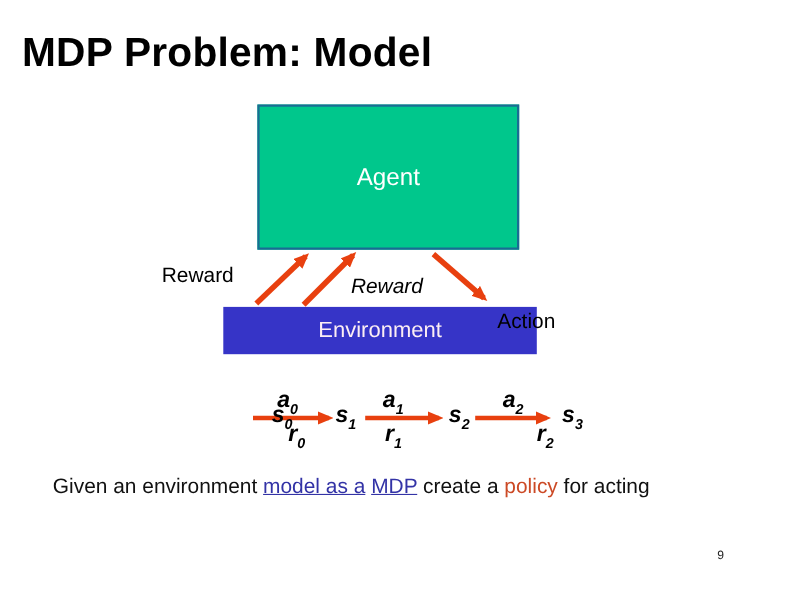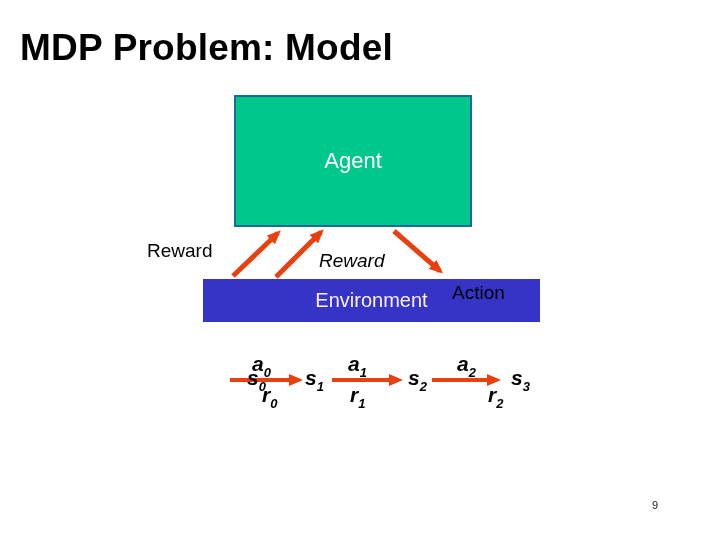--- a/index.html
+++ b/index.html
@@ -19,7 +19,7 @@
   }
   .agent-label { font-size:22px; }
   .env-box {
-    position:absolute; left:203px; top:279px; width:337px; height:43px;
+    position:absolute; left:203px; top:279px; width:285px; height:43px;
     display:flex; align-items:center; justify-content:center;
   }
   .env-label { font-size:20px; }

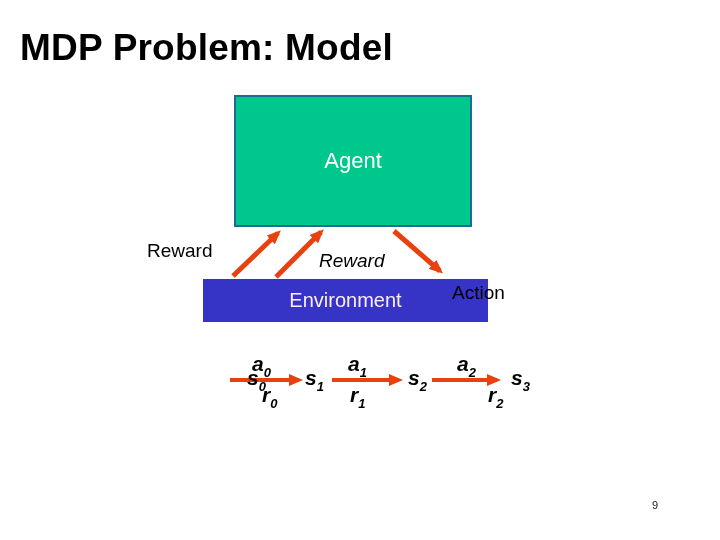--- a/index.html
+++ b/index.html
@@ -91,6 +91,9 @@
 <span class="sym row-s s3"><span>s</span><sub>3</sub></span>
 
 <div class="caption" style="color: rgb(17, 17, 17);">
+  <div>
+    <span>Given an environment </span><span class="cap-link" style="color: rgb(51, 51, 166);">model as a</span><span> </span><span class="cap-link" style="color: rgb(51, 51, 166);">MDP</span><span> create a </span><span style="color: rgb(204, 74, 38);">policy</span><span> for acting</span>
+  </div>
 </div>
 
 <div class="page-num">9</div>

